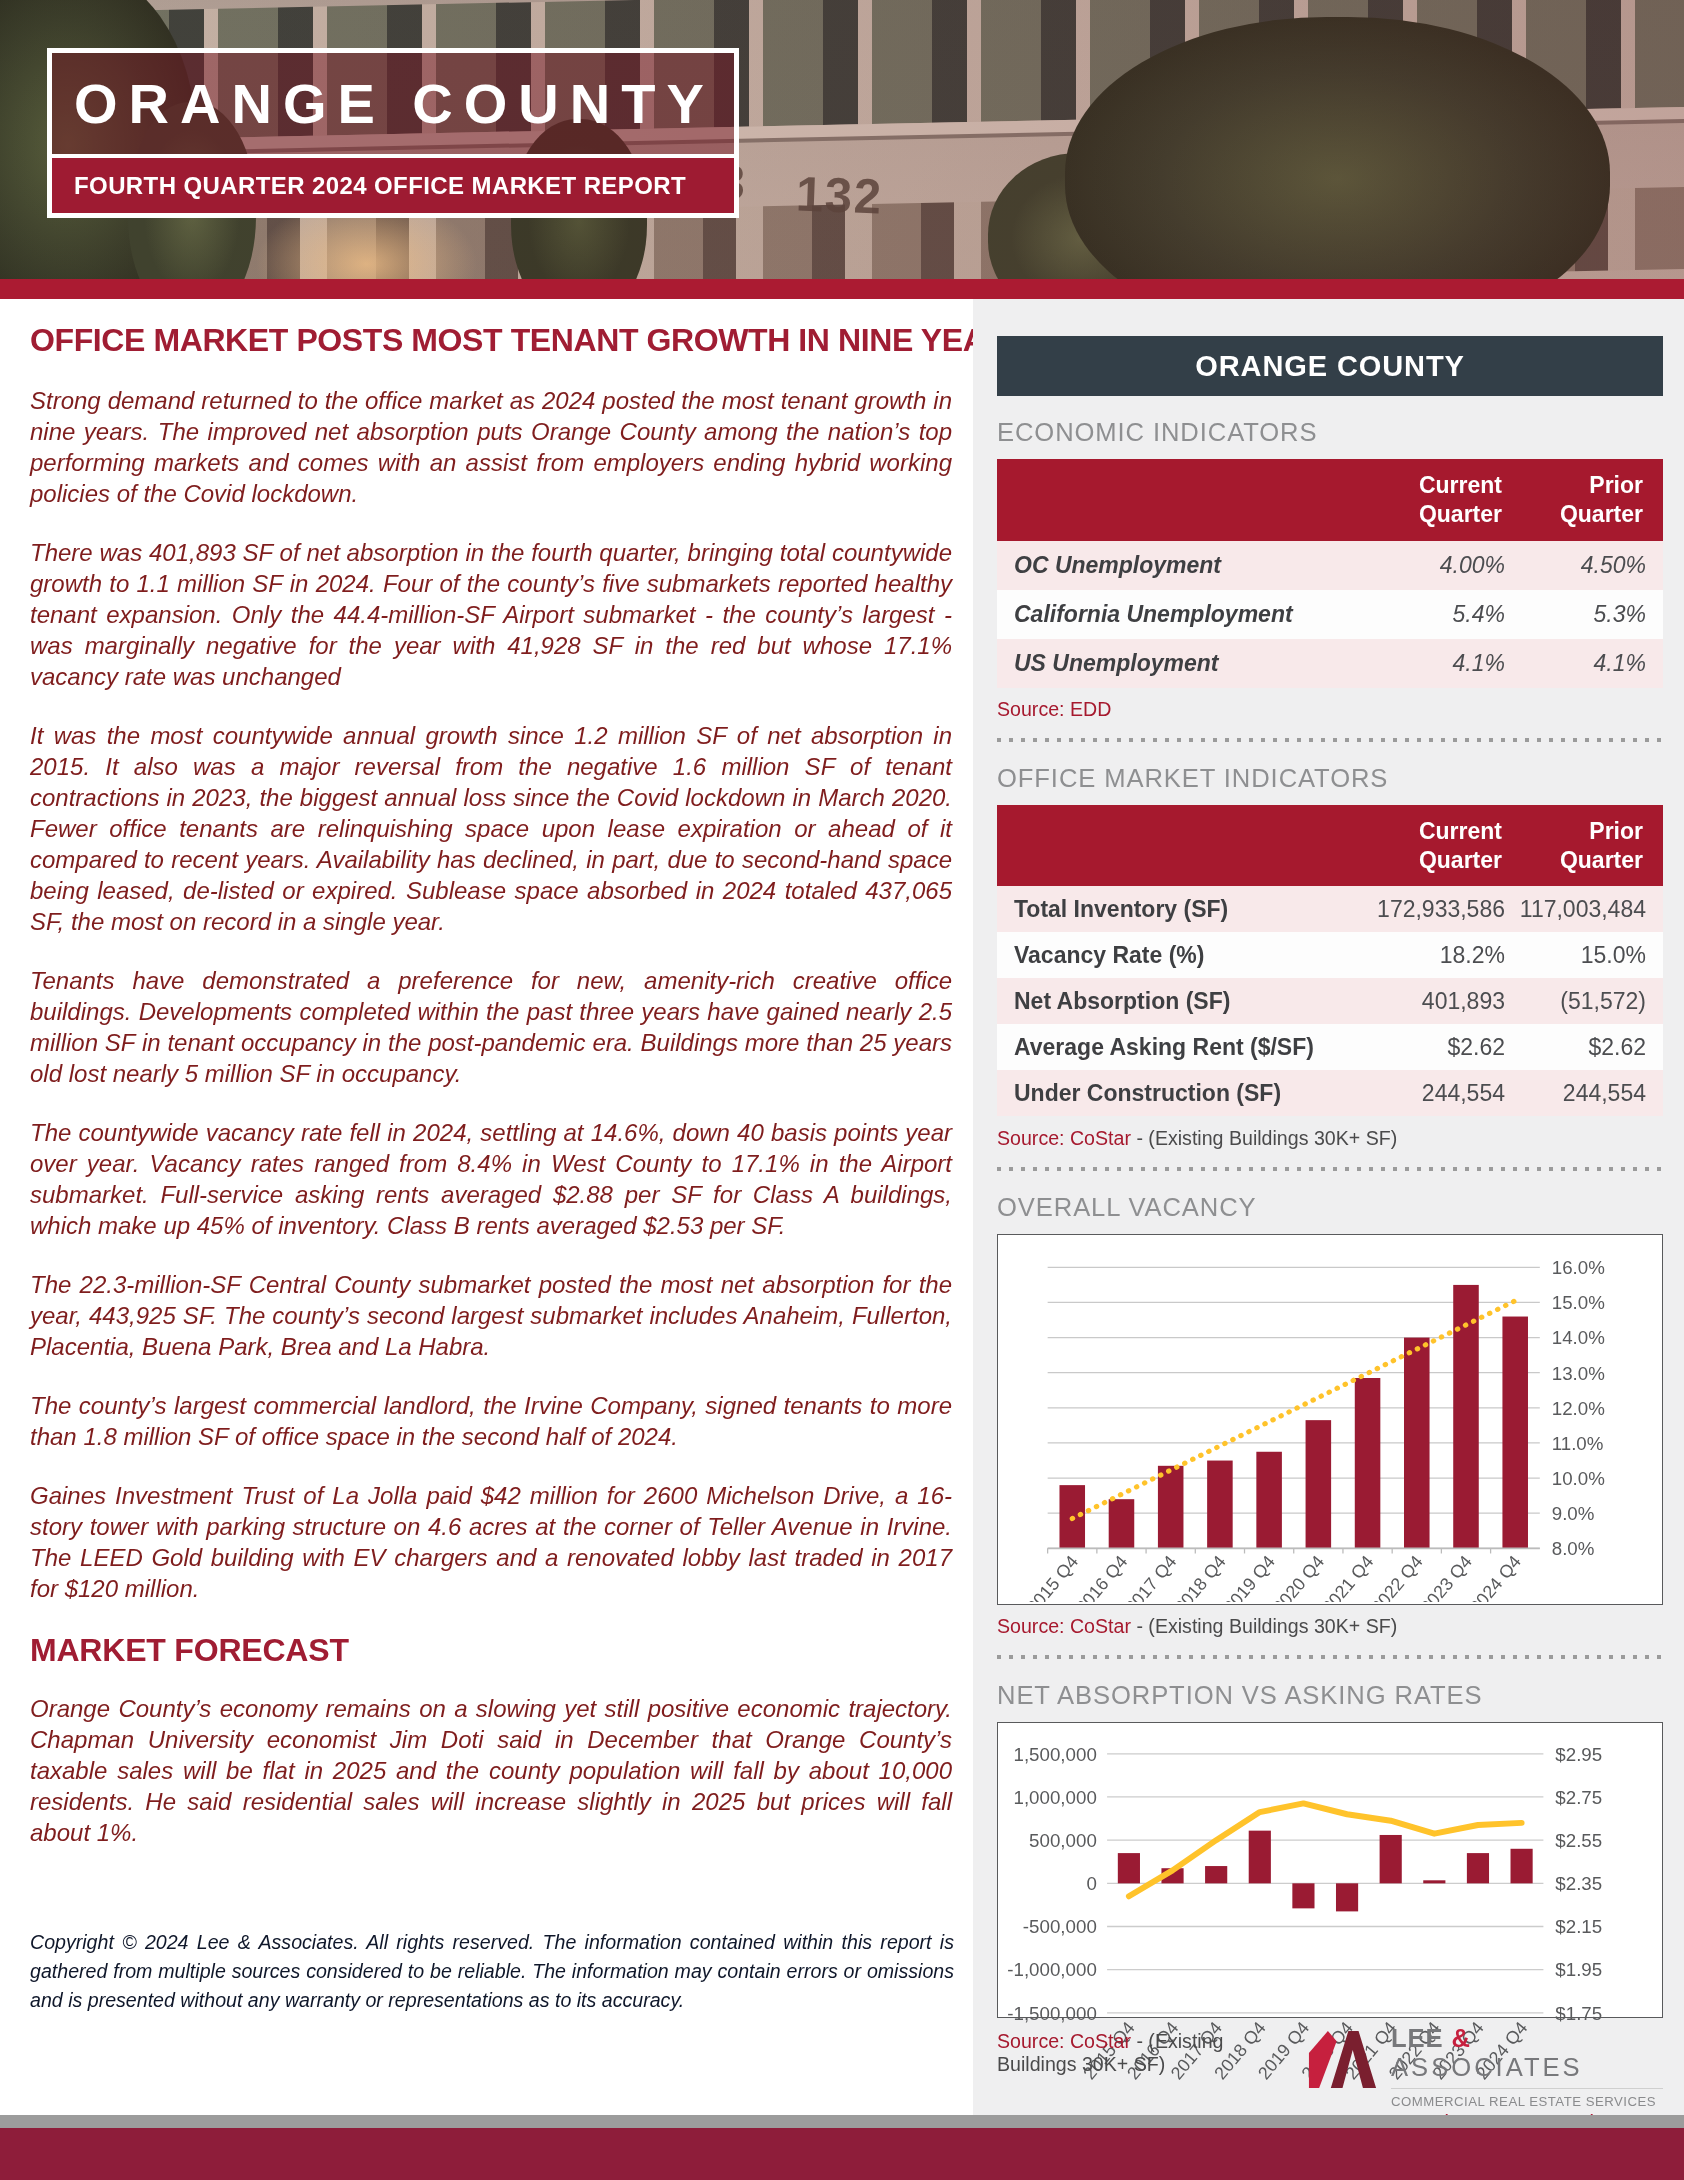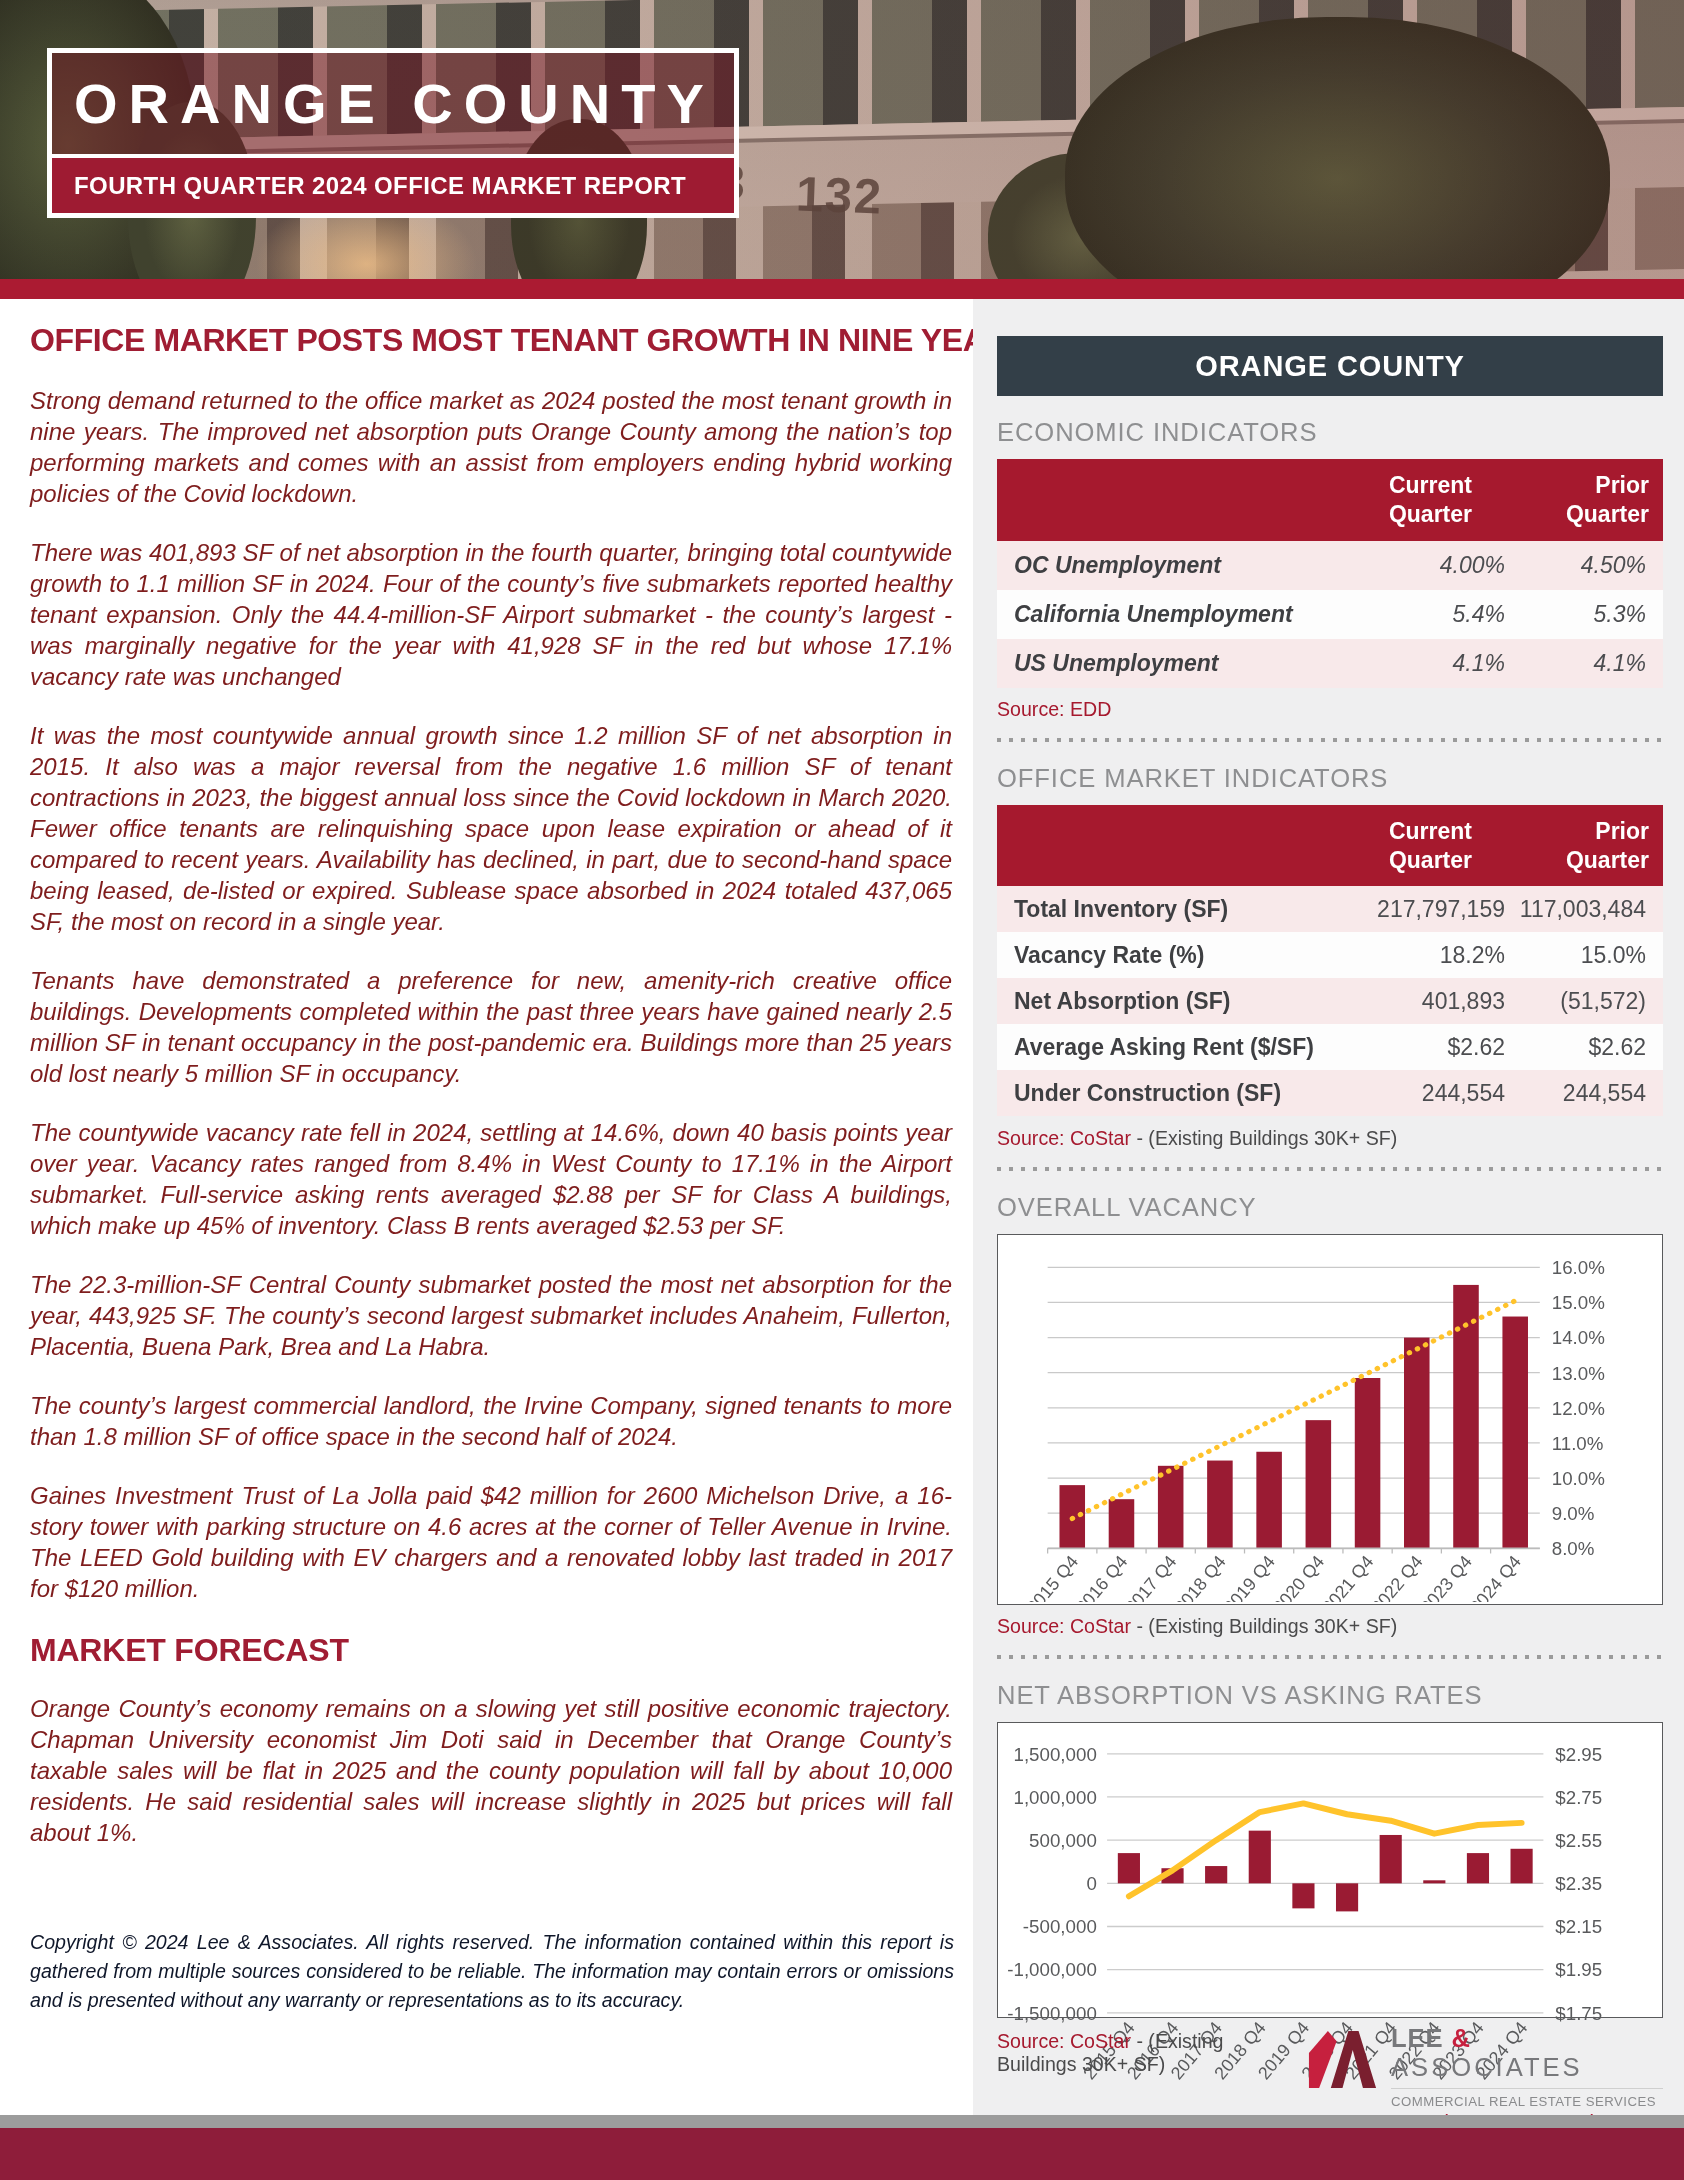--- a/index.html
+++ b/index.html
@@ -54,8 +54,8 @@
       color:#fff;font-weight:bold;font-size:29px;letter-spacing:0.9px;}
   .sec-head{margin-top:22px;font-size:25.6px;color:#8e8f91;letter-spacing:0.9px;}
   .tbl{margin-top:12px;}
-  .tbl-head{background:#a6192e;display:flex;align-items:center;padding:12px 14px;color:#fff;font-weight:bold;
-      font-size:23px;line-height:1.25;gap:36px;}
+  .tbl-head{background:#a6192e;display:flex;align-items:center;padding:12px 20px;color:#fff;font-weight:bold;
+      font-size:23px;line-height:1.25;}
   .tbl-head .sp{flex:1;}
   .colw1{width:149px;text-align:right;white-space:pre-line;}
   .colw2{width:141px;text-align:right;white-space:pre-line;}

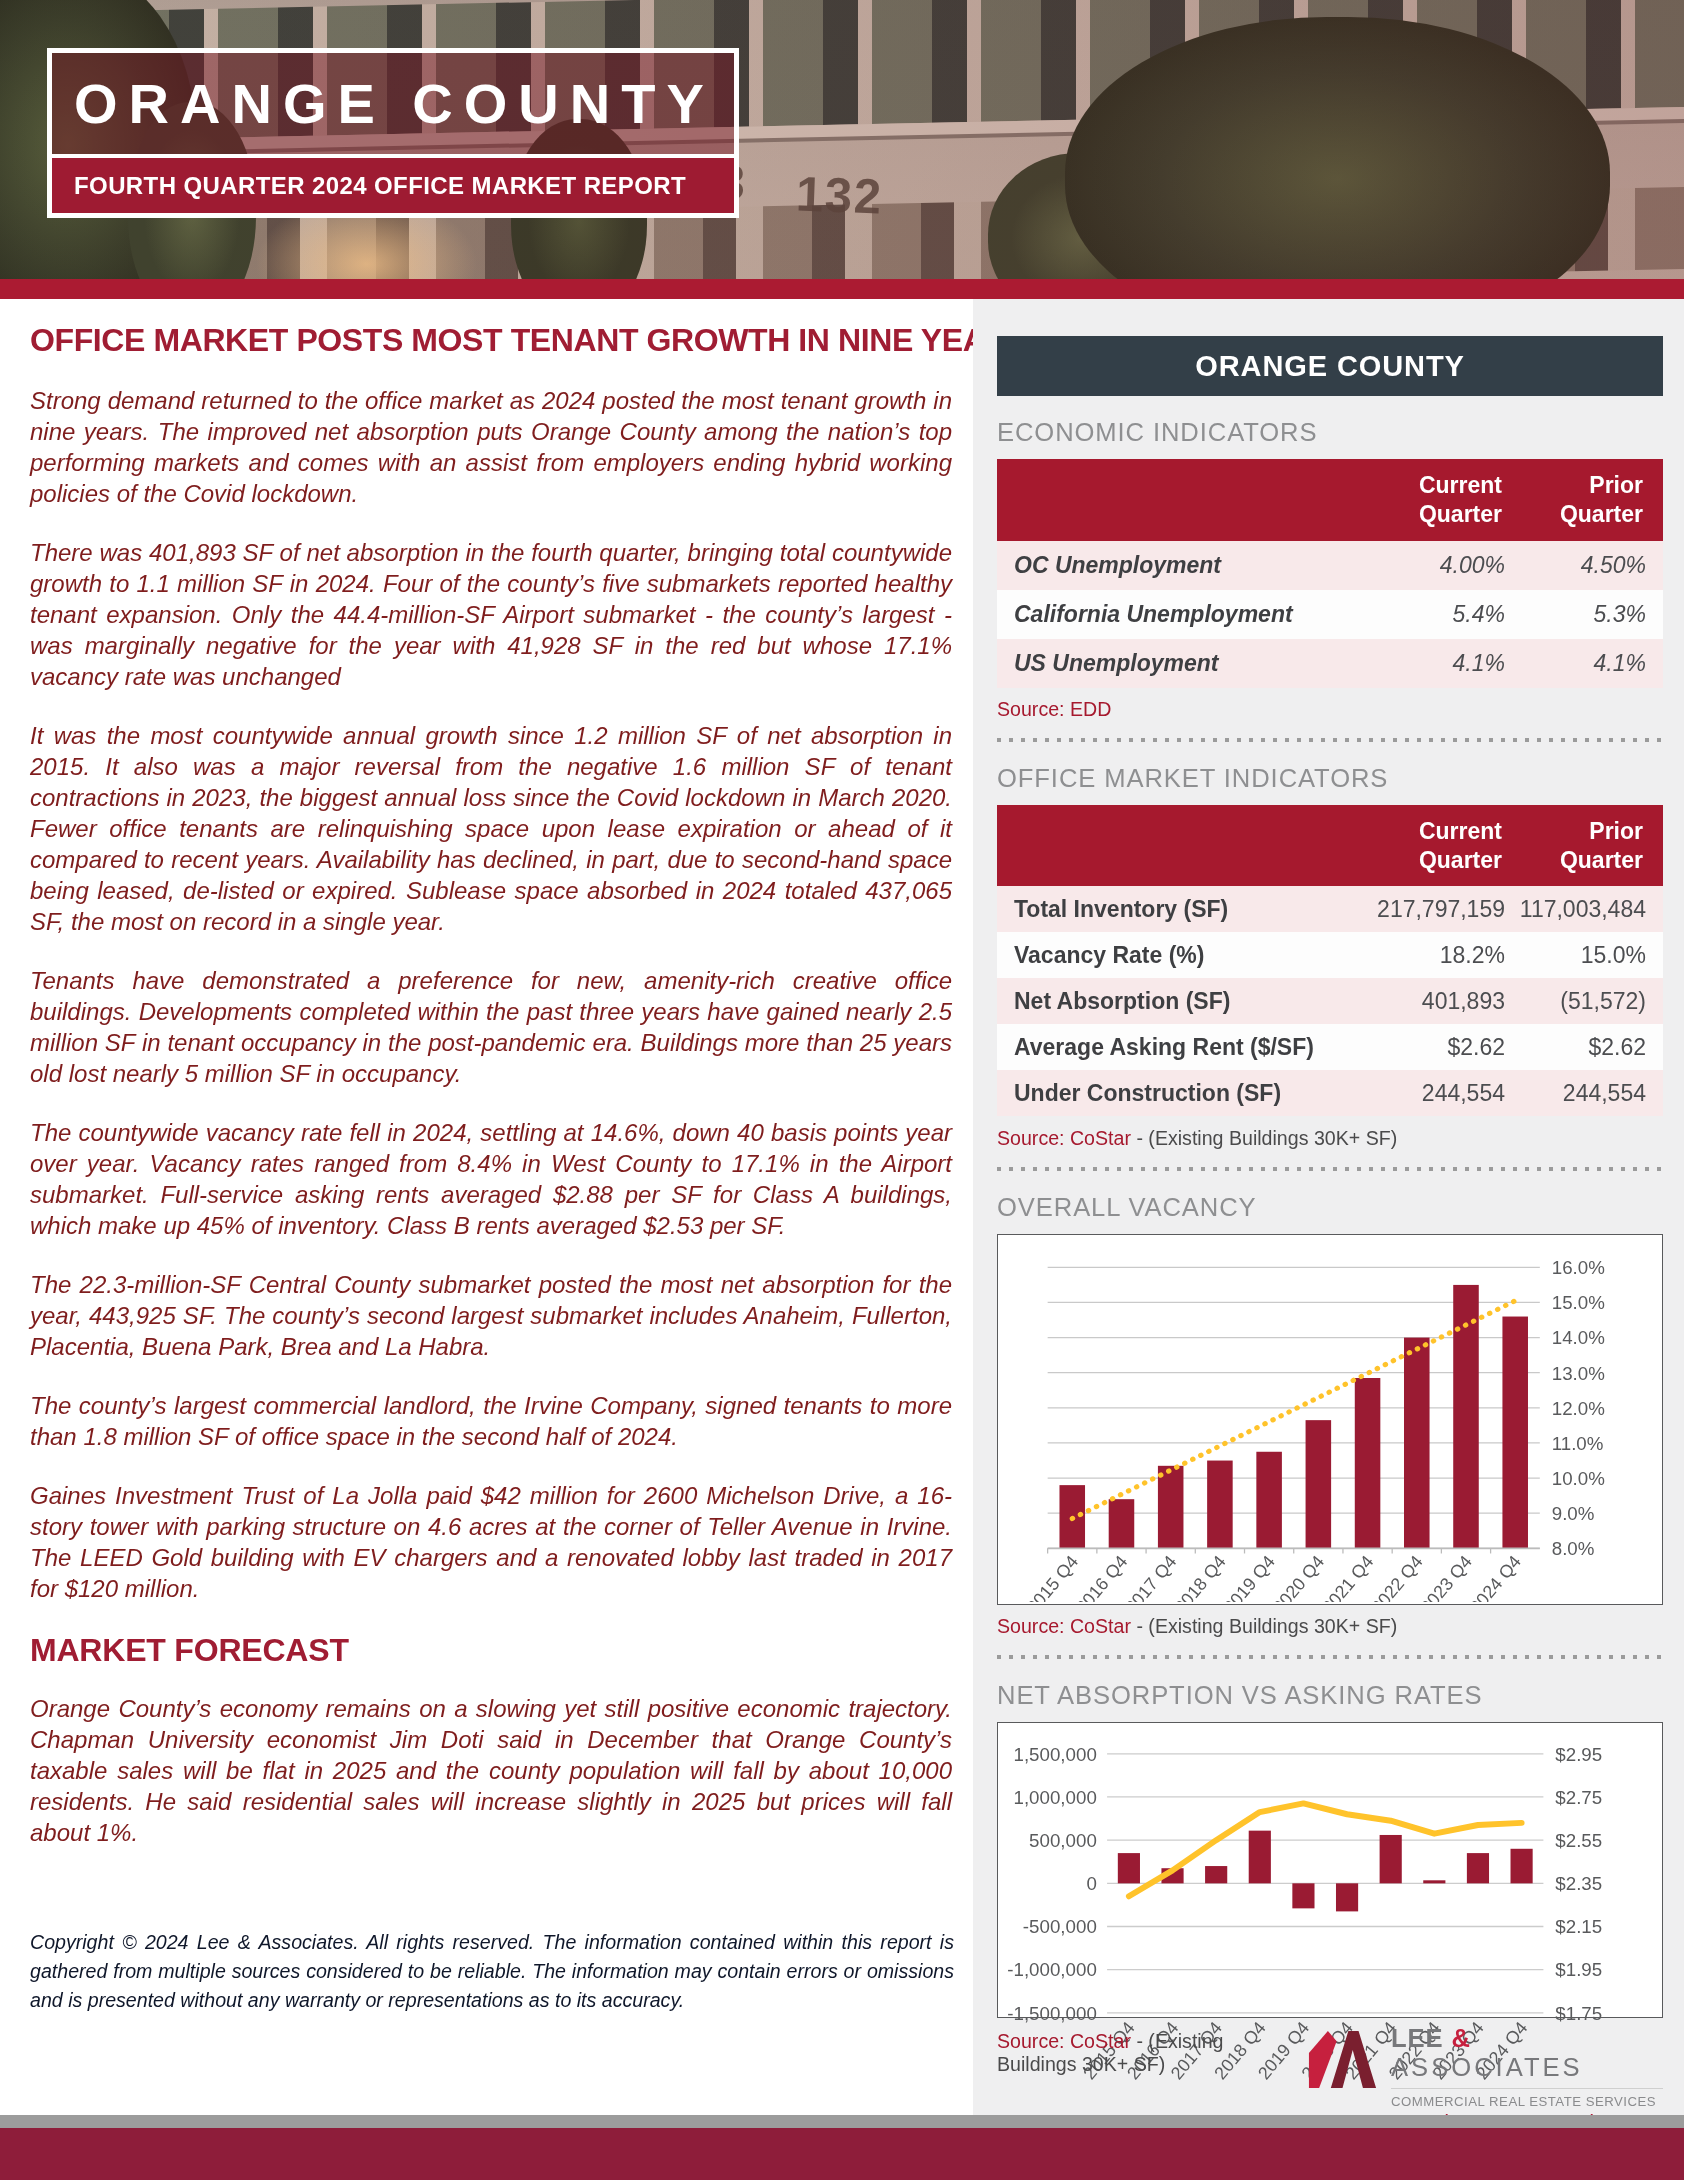--- a/index.html
+++ b/index.html
@@ -178,7 +178,7 @@
         <div id="office-rows">
             <div class="trow h54">
               <span class="lbl">Total Inventory (SF)</span>
-              <span class="val colw1">217,797,159</span>
+              <span class="val colw1">172,933,586</span>
               <span class="val colw2">117,003,484</span>
             </div>
             <div class="trow h54">

